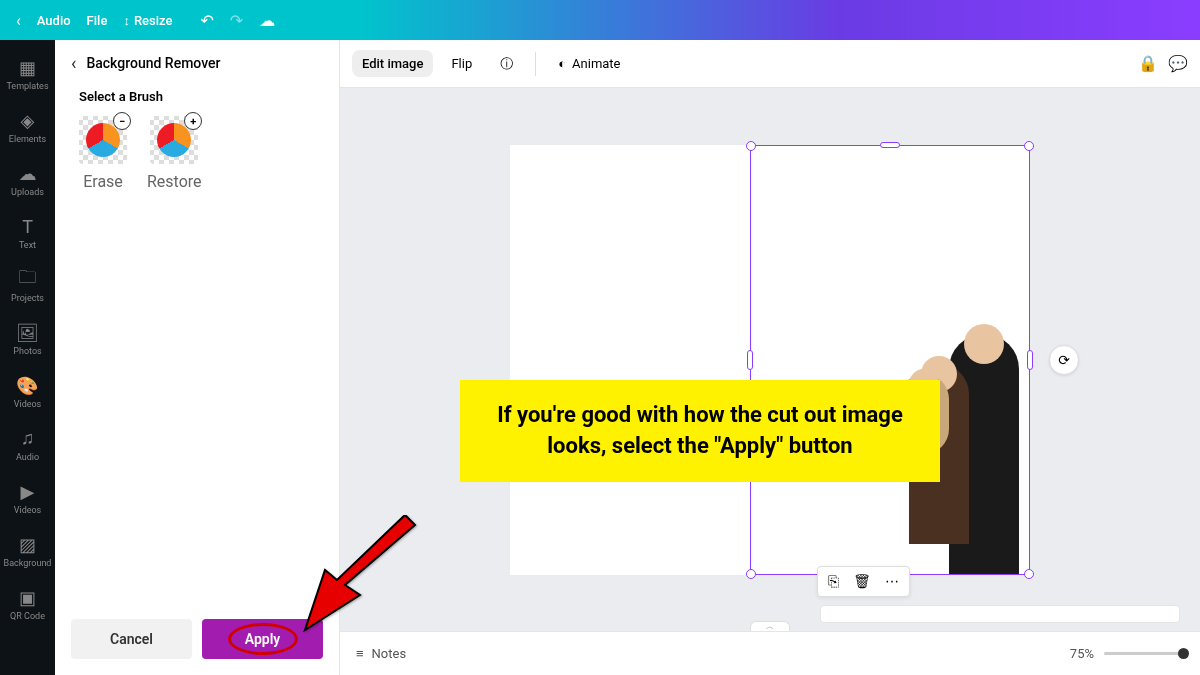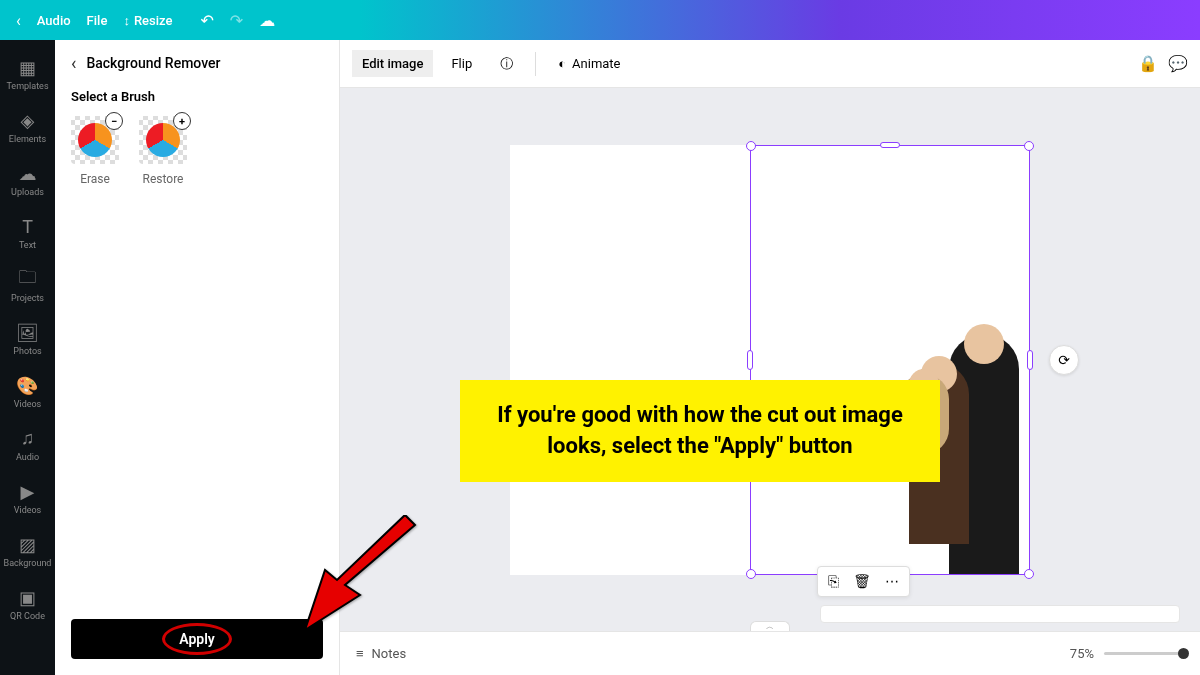--- a/index.html
+++ b/index.html
@@ -39,7 +39,7 @@
     
     .canvas-area { flex: 1; background: #ebecf0; display: flex; flex-direction: column; position: relative; }
     .toolbar { height: 48px; background: #fff; border-bottom: 1px solid #e5e5e5; display: flex; align-items: center; padding: 0 12px; gap: 8px; font-size: 13px; }
-    .tb-btn { padding: 6px 10px; border-radius: 0; cursor: pointer; display:flex;align-items:center;gap:6px; }
+    .tb-btn { padding: 6px 10px; border-radius: 8px; cursor: pointer; display:flex;align-items:center;gap:6px; }
     .tb-btn.active { background: #eee; font-weight: 500; }
     .tb-divider { width: 1px; height: 24px; background: #ddd; margin: 0 4px; }
     .tb-right { margin-left: auto; display: flex; gap: 10px; color: #888; font-size: 16px; }

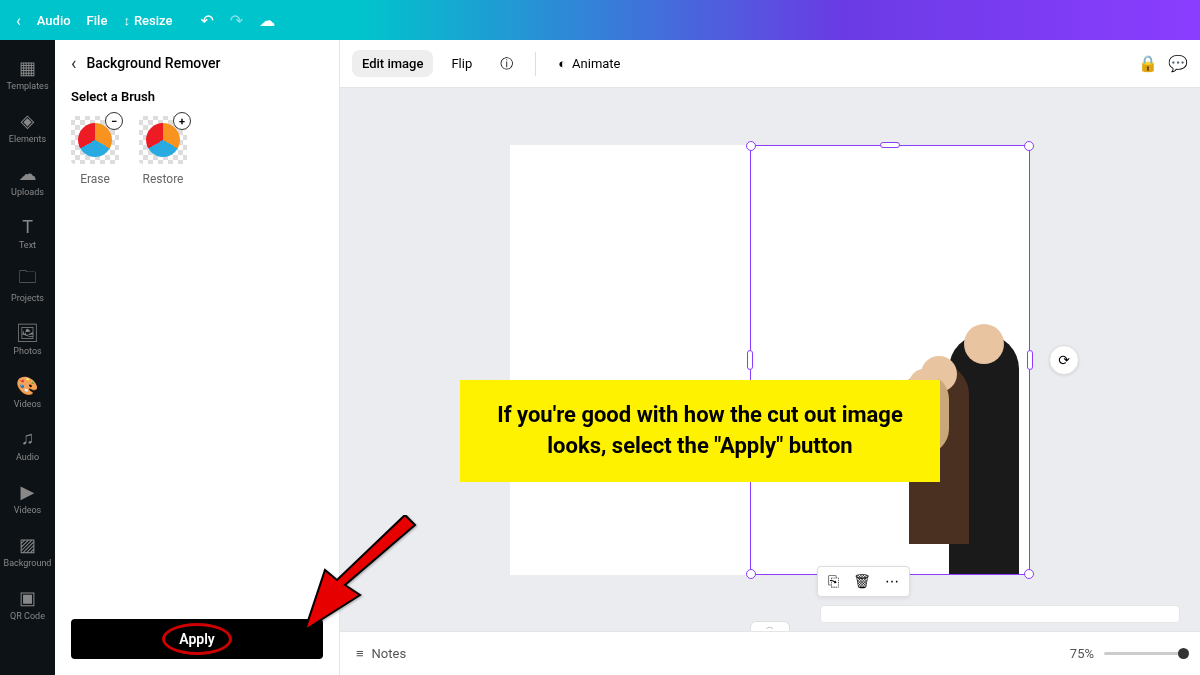--- a/index.html
+++ b/index.html
@@ -23,7 +23,7 @@
     .panel-header { display: flex; align-items: center; padding: 12px 16px; gap: 10px; }
     .panel-header .back-arrow { font-size: 18px; color: #333; }
     .panel-header .ptitle { font-size: 14px; font-weight: 500; }
-    .panel-body { padding: 4px 16px; flex: 1; }
+    .panel-body { padding: 4px 24px; flex: 1; }
     .brush-label { font-size: 13px; font-weight: 600; margin-bottom: 12px; }
     .brushes { display: flex; gap: 20px; }
     .brush { display: flex; flex-direction: column; align-items: center; gap: 8px; cursor: pointer; }

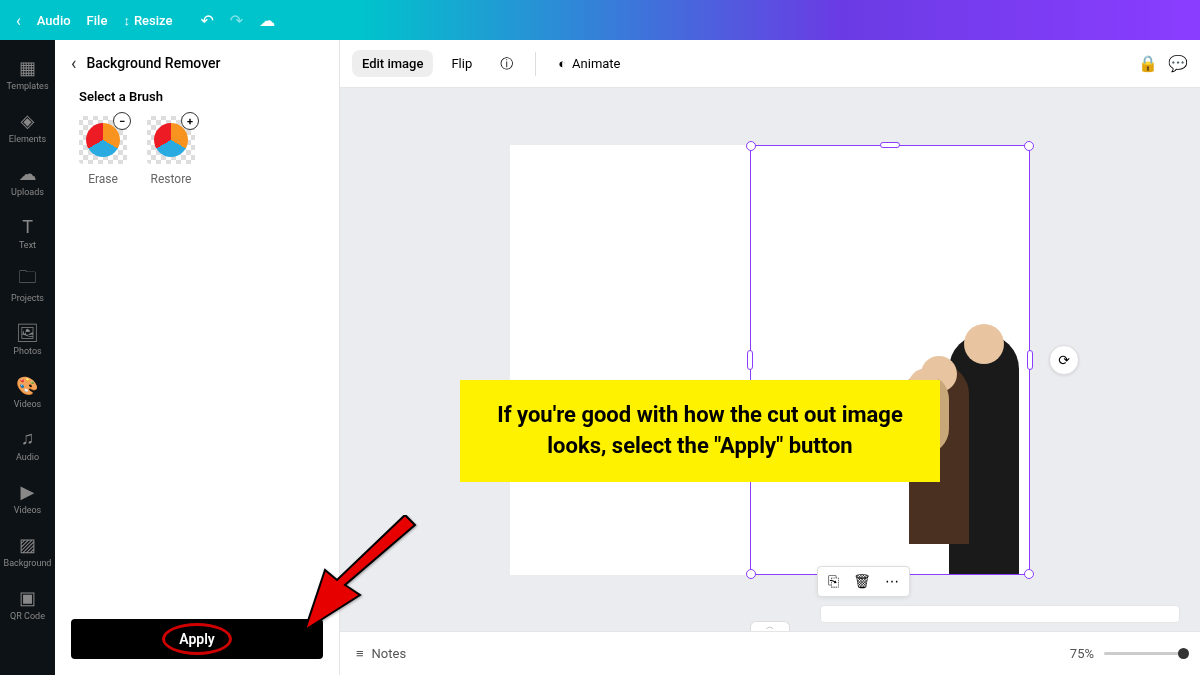--- a/index.html
+++ b/index.html
@@ -30,7 +30,7 @@
     .brush-icon { width: 48px; height: 48px; border-radius: 4px; position: relative; background: repeating-conic-gradient(#ddd 0% 25%, #fff 0% 50%) 50% / 10px 10px; display:flex;align-items:center;justify-content:center; }
     .brush-ball { width: 34px; height: 34px; border-radius: 50%; background: conic-gradient(#f7931e 0 120deg, #29abe2 120deg 240deg, #ed1c24 240deg 360deg); position:relative; }
     .brush-badge { position: absolute; top: -4px; right: -4px; width: 18px; height: 18px; border-radius: 50%; background: #fff; border: 1.5px solid #333; display:flex;align-items:center;justify-content:center;font-size:11px;font-weight:bold; }
-    .brush-text { font-size: 12px; color: #666; text-align: right; }
+    .brush-text { font-size: 16px; color: #666; text-align: right; }
     .panel-footer { padding: 16px; display: flex; gap: 10px; }
     .btn { flex: 1; padding: 12px; border-radius: 4px; font-size: 14px; font-weight: 600; border: none; cursor: pointer; }
     .btn-cancel { background: #f1f1f1; color: #333; }

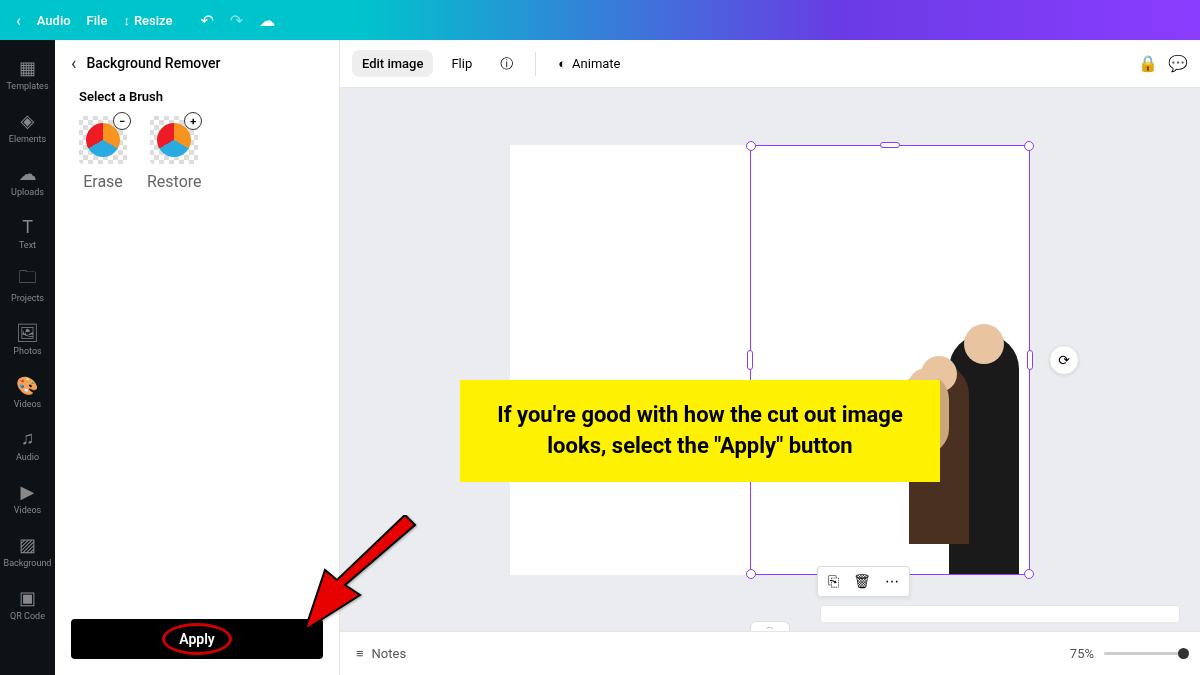--- a/index.html
+++ b/index.html
@@ -170,6 +170,7 @@
       </div>
     </div>
     <div class="panel-footer">
+      <button class="btn btn-cancel">Cancel</button>
       <button class="btn btn-apply"><span>Apply</span><span class="apply-circle"></span></button>
     </div>
   </div>

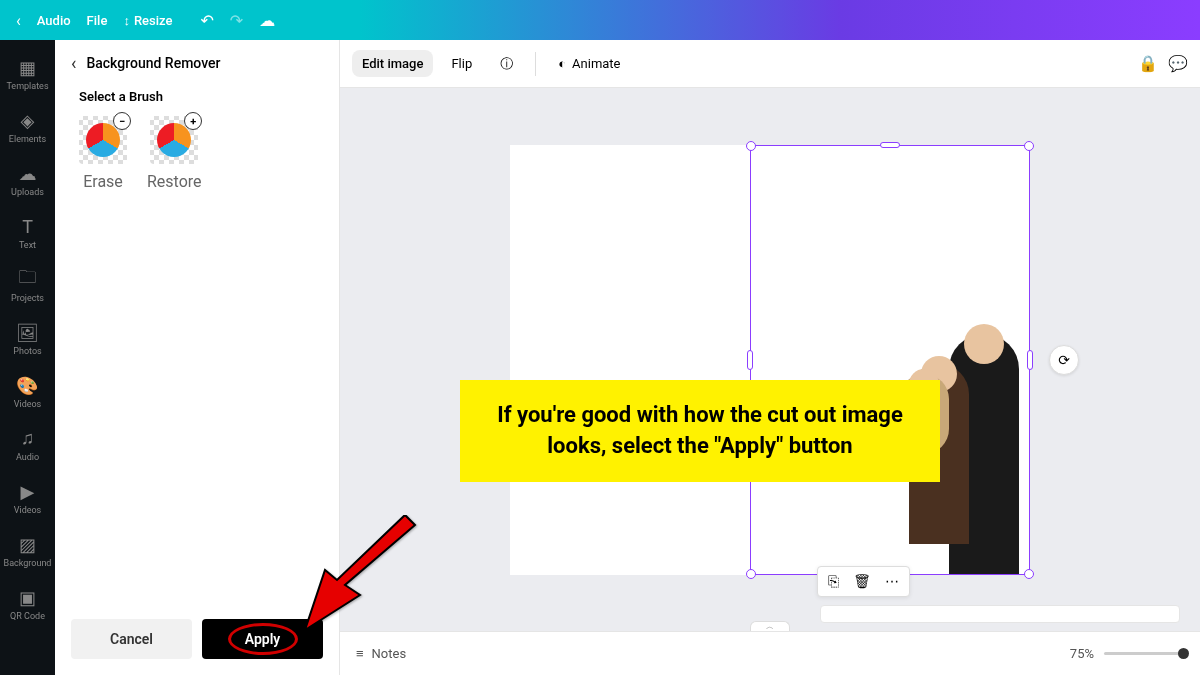--- a/index.html
+++ b/index.html
@@ -34,7 +34,7 @@
     .panel-footer { padding: 16px; display: flex; gap: 10px; }
     .btn { flex: 1; padding: 12px; border-radius: 4px; font-size: 14px; font-weight: 600; border: none; cursor: pointer; }
     .btn-cancel { background: #f1f1f1; color: #333; }
-    .btn-apply { background: #000000; color: #fff; position: relative; }
+    .btn-apply { background: #a21caf; color: #fff; position: relative; }
     .apply-circle { position: absolute; top: 50%; left: 50%; transform: translate(-50%, -50%); width: 70px; height: 32px; border: 3px solid #d10000; border-radius: 50%; pointer-events: none; }
     
     .canvas-area { flex: 1; background: #ebecf0; display: flex; flex-direction: column; position: relative; }

